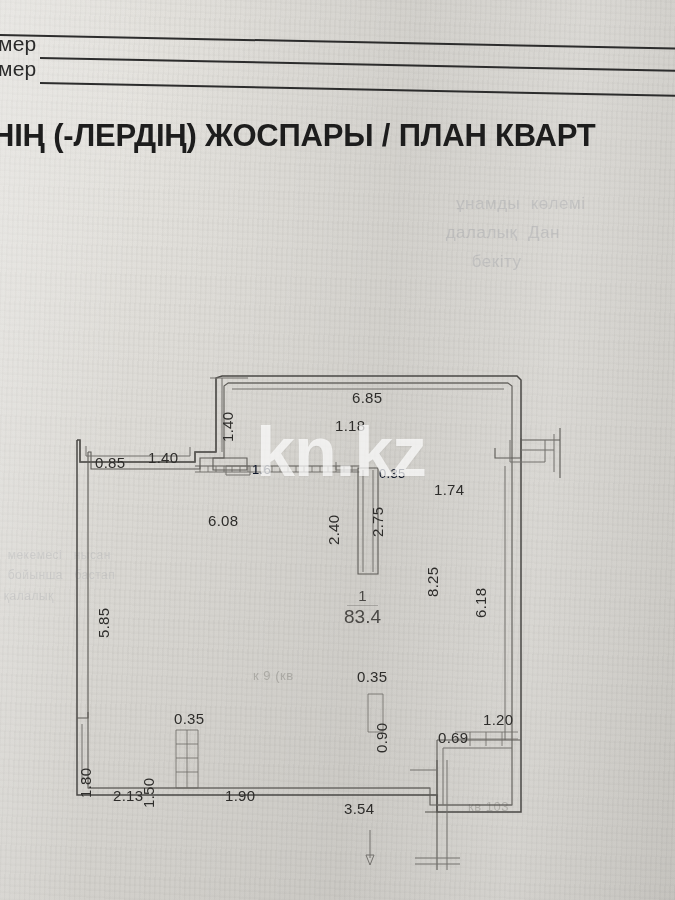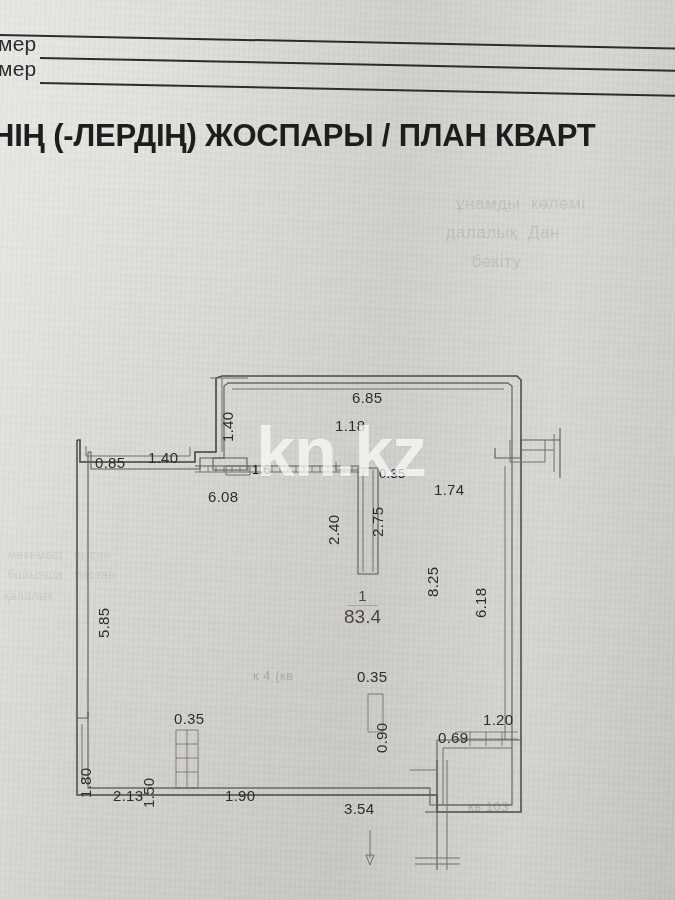--- a/index.html
+++ b/index.html
@@ -226,7 +226,7 @@
   <div class="dim" style="left:148px;top:449px;">1.40</div>
 
   <div class="dim sm faint" style="left:204px;top:462px;">1.6</div>
-  <div class="dim" style="left:208px;top:488px;">6.08</div>
+  <div class="dim" style="left:208px;top:512px;">6.08</div>
 
   <div class="dim" style="left:335px;top:417px;">1.18</div>
   <div class="dim sm faint" style="left:331px;top:466px;">0.35</div>

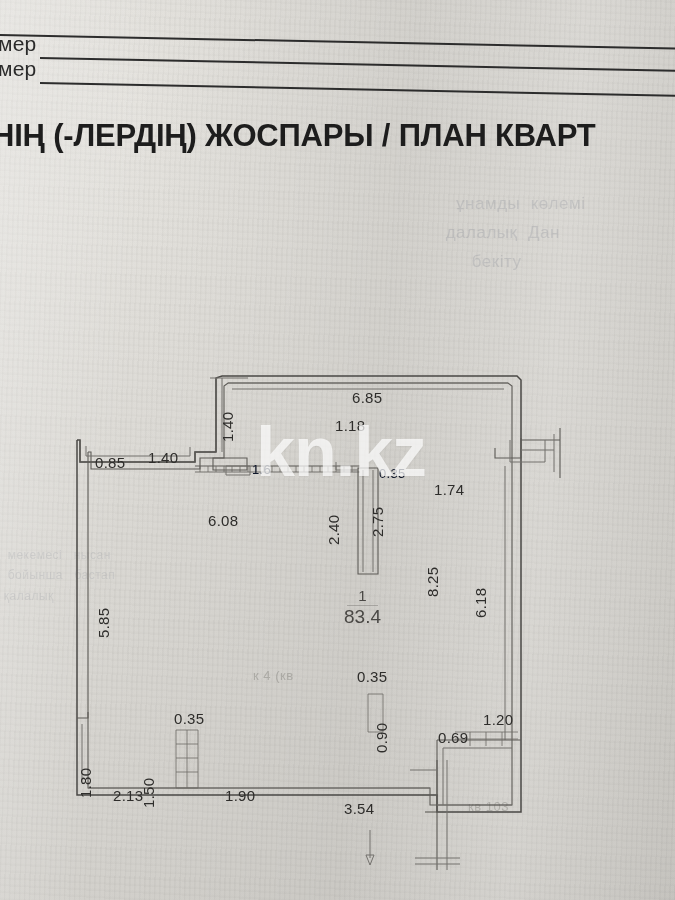--- a/index.html
+++ b/index.html
@@ -260,7 +260,7 @@
     <span class="area">83.4</span>
   </div>
 
-  <div class="ghost" style="left:253px;top:668px;">к  4 (кв</div>
+  <div class="ghost" style="left:253px;top:668px;">к  9 (кв</div>
   <div class="ghost" style="left:468px;top:799px;">кв 103</div>
 
   <div id="wm">kn.kz</div>

